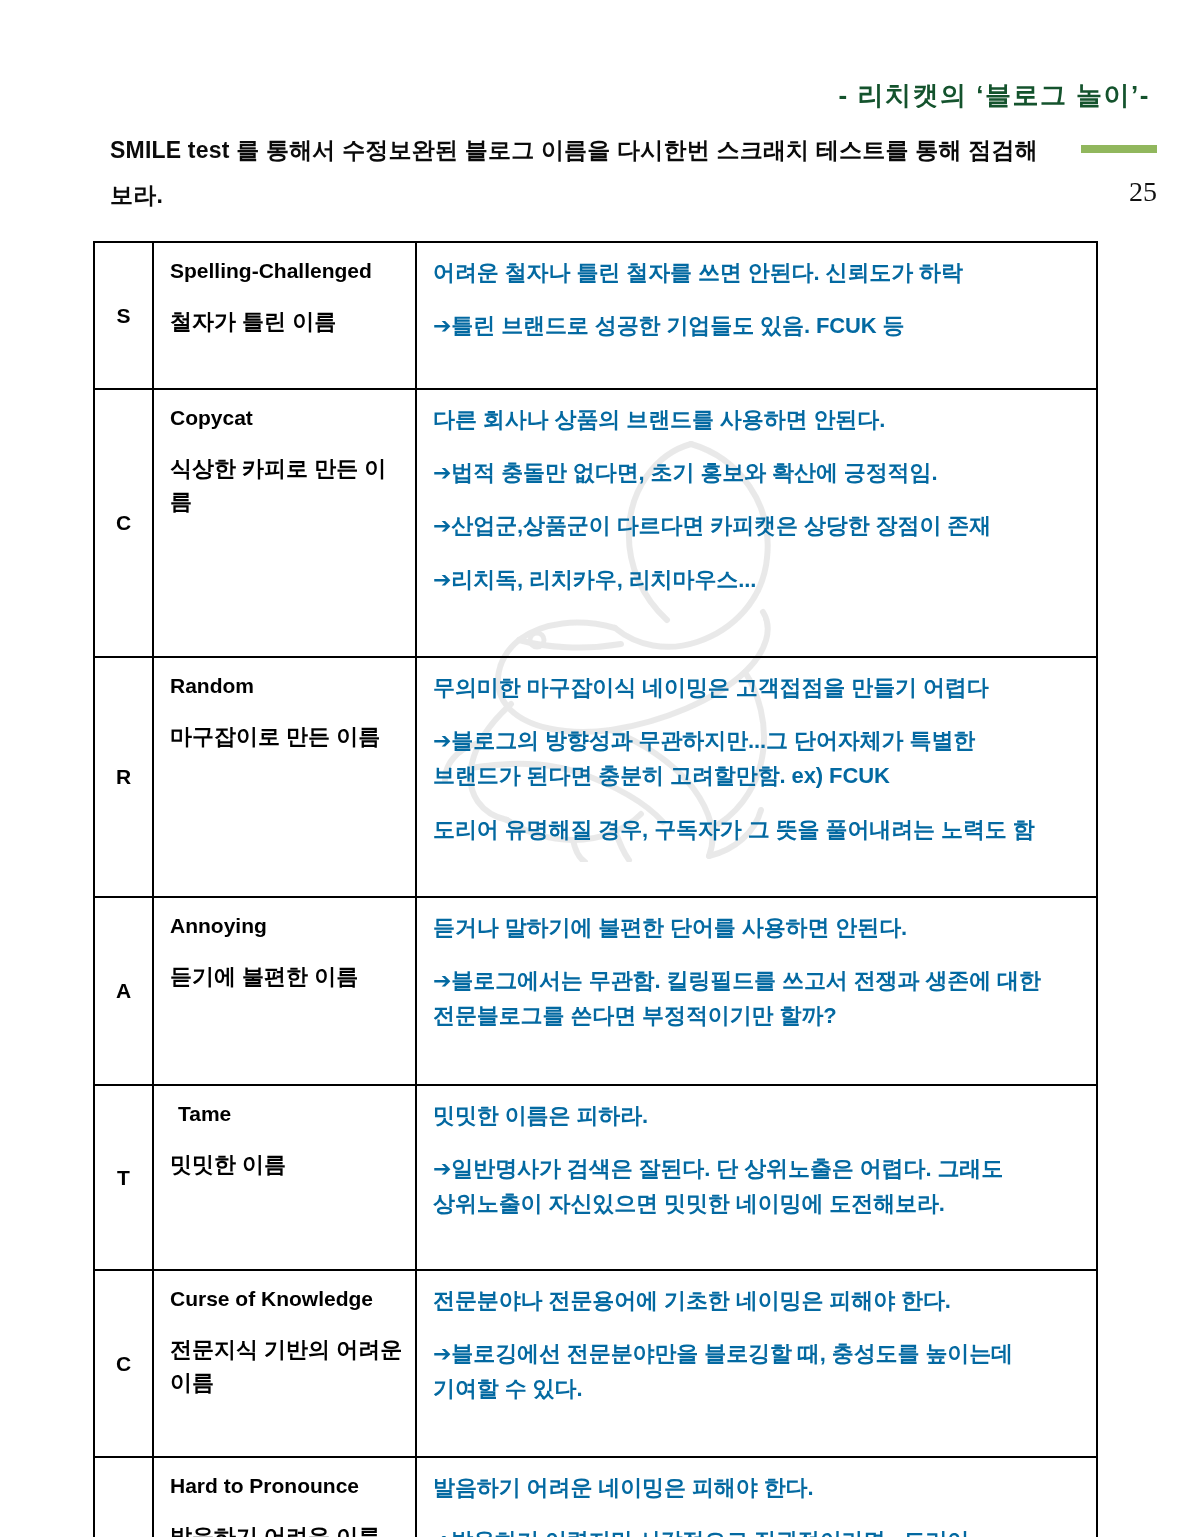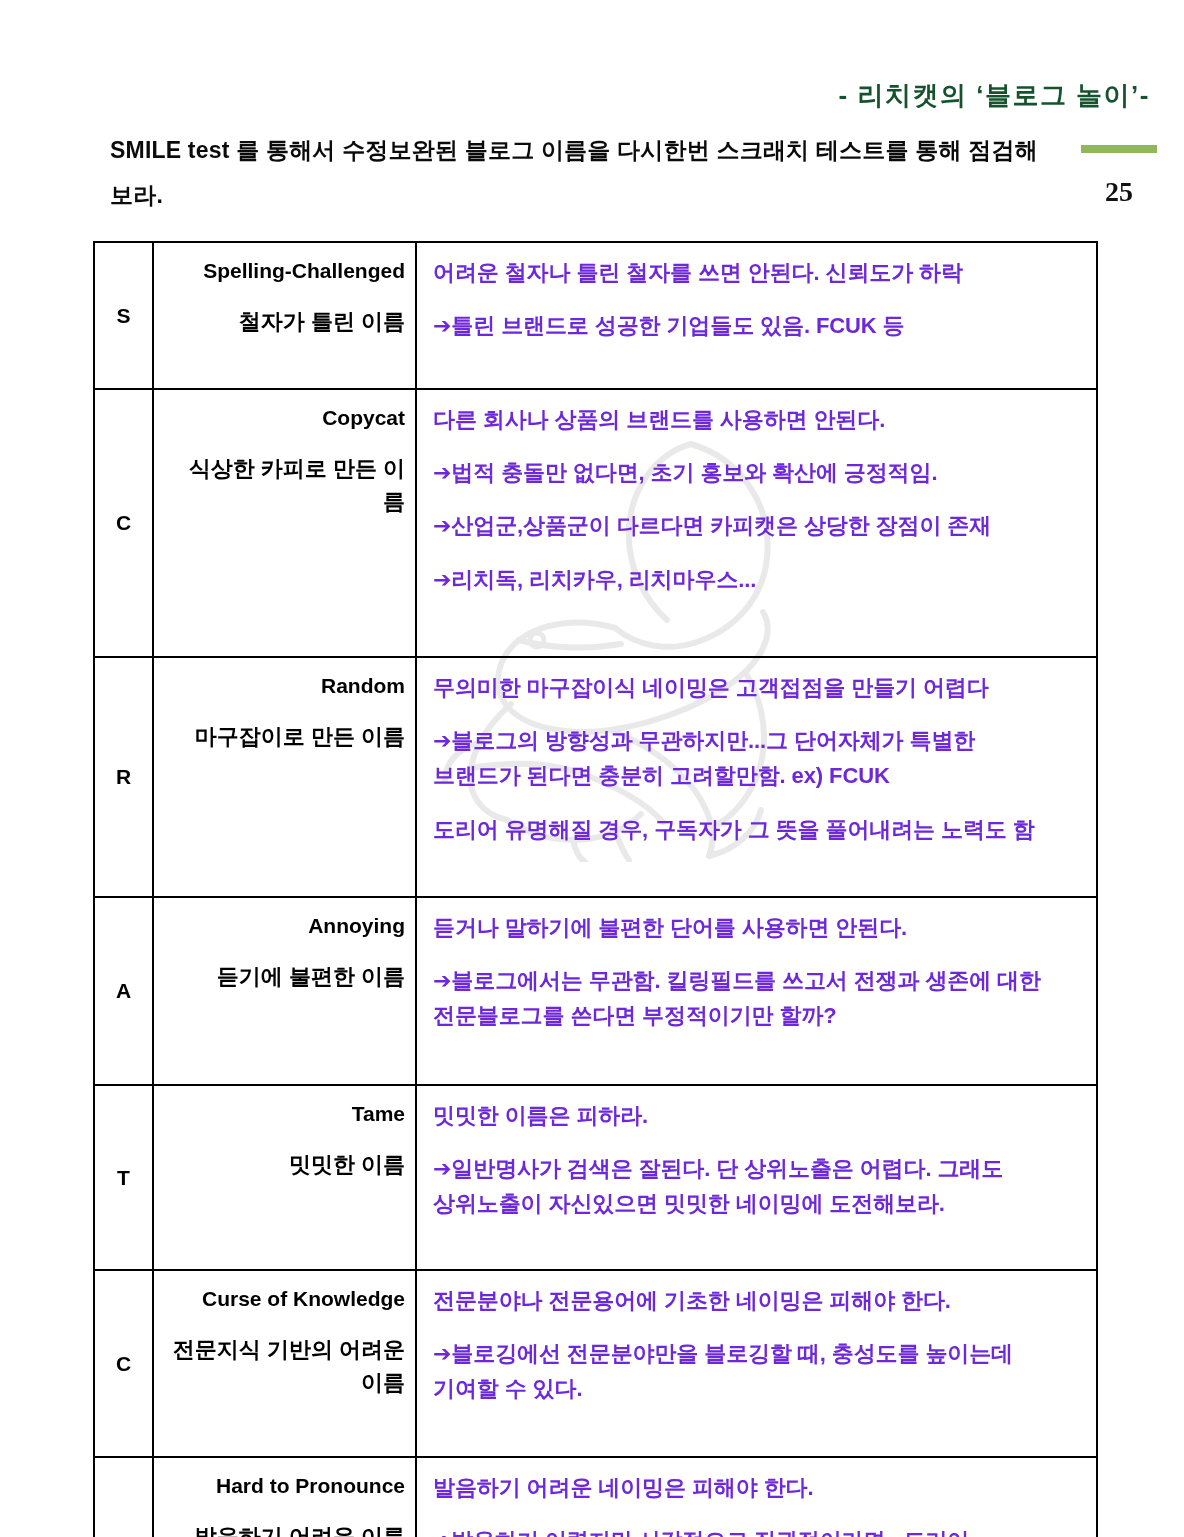--- a/index.html
+++ b/index.html
@@ -47,9 +47,9 @@
     left: 1081px;
     top: 176px;
     width: 76px;
-    text-align: center;
+    text-align: right;
     font-size: 28px;
-    font-weight: 700;
+    font-weight: 400;
     color: #111;
     font-family: "Liberation Serif", "DejaVu Serif", serif;
   }

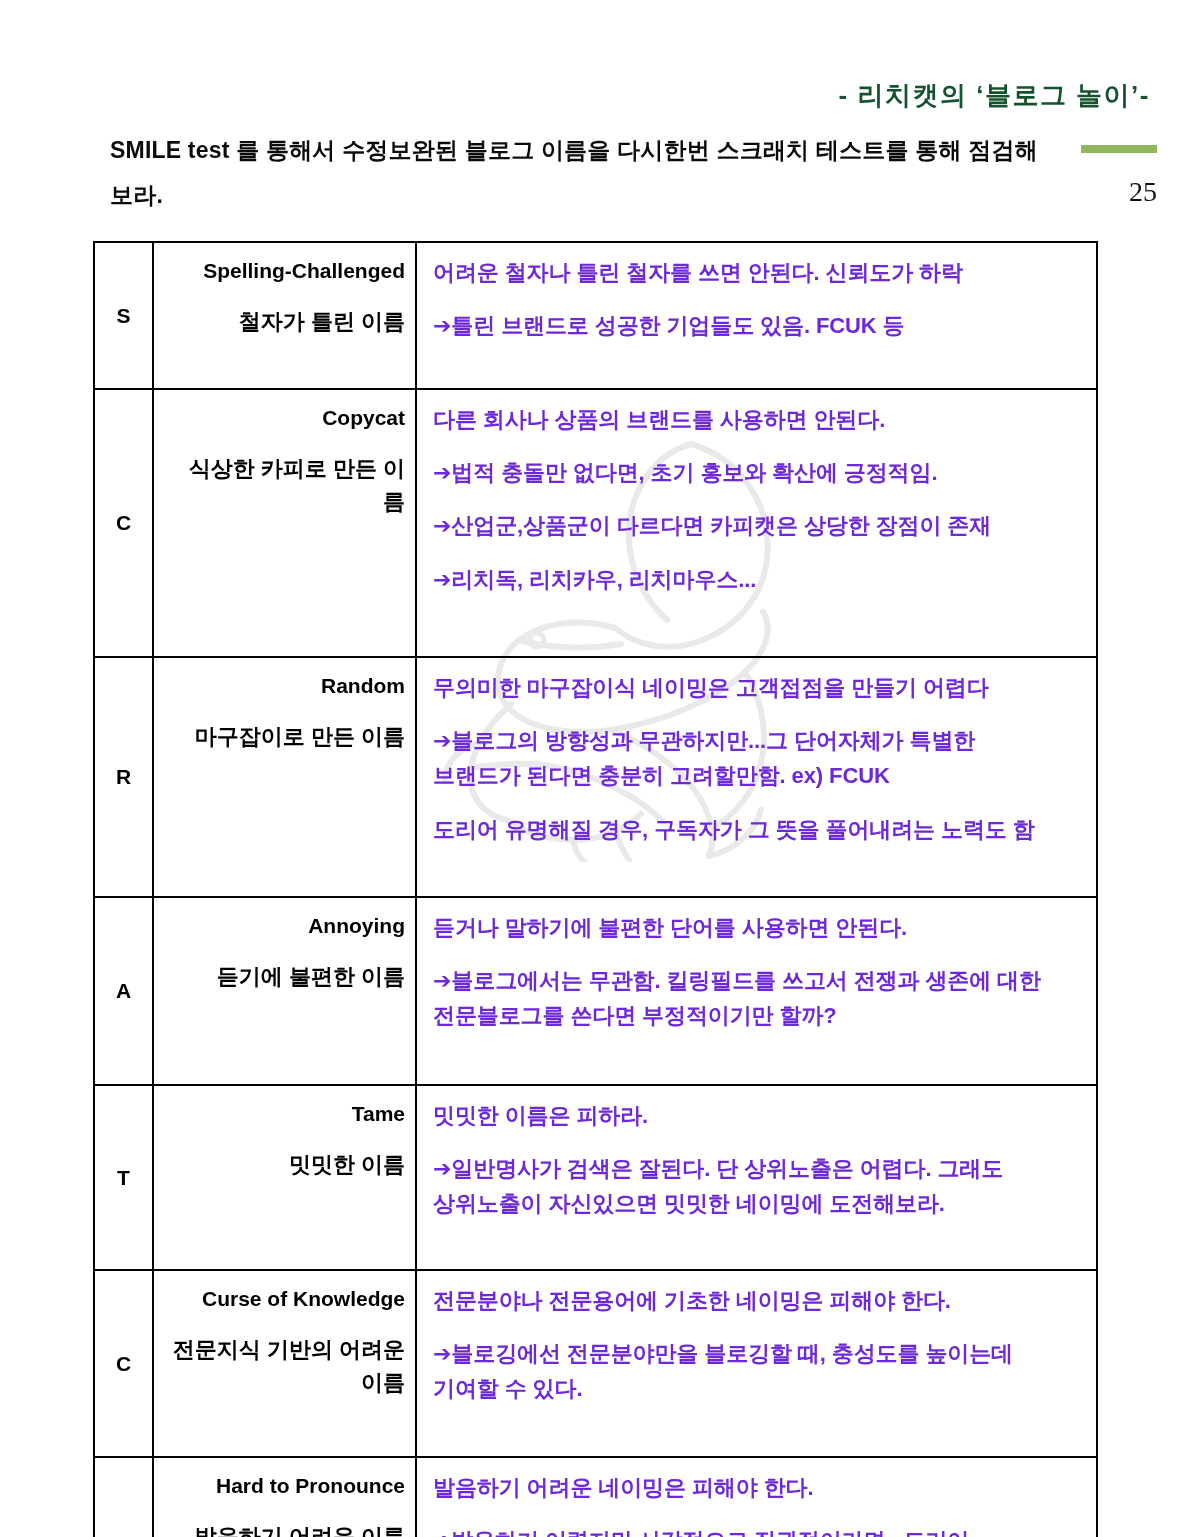--- a/index.html
+++ b/index.html
@@ -110,7 +110,6 @@
 
   .cell-name {
     padding: 14px 10px 14px 16px !important;
-    text-align: right;
   }
   .cell-desc {
     padding: 14px 12px 14px 16px !important;

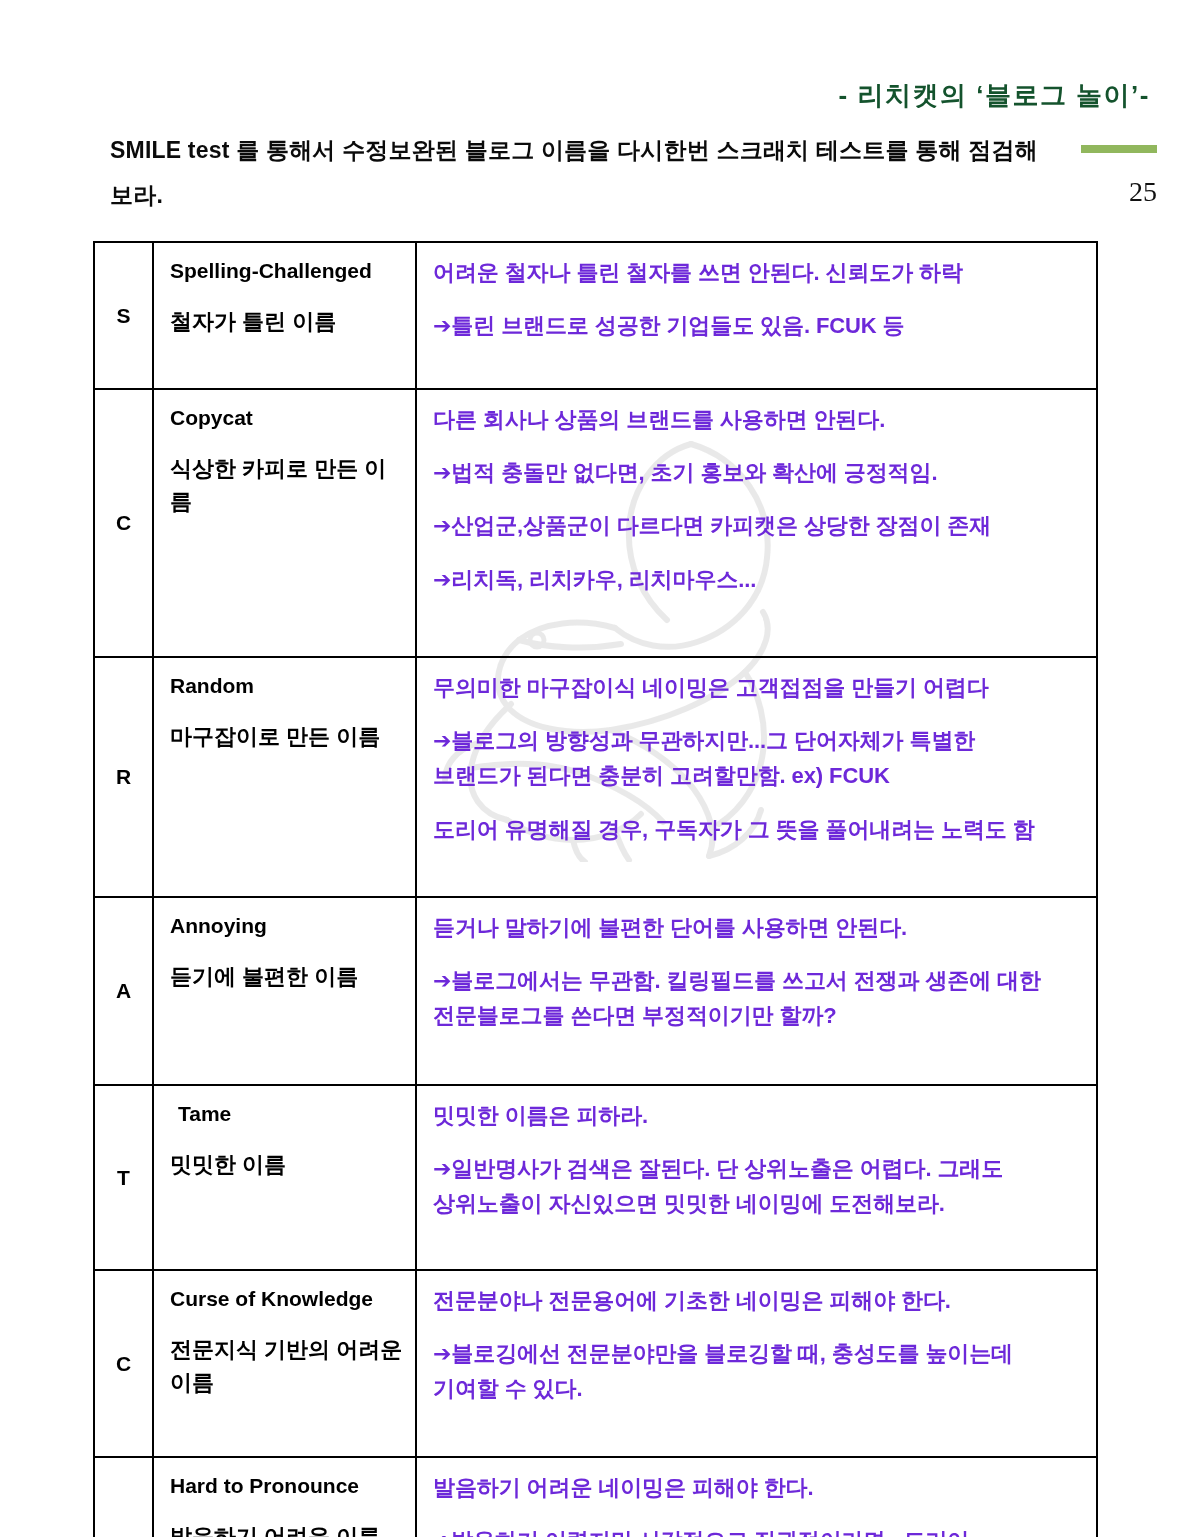--- a/index.html
+++ b/index.html
@@ -134,7 +134,7 @@
     font-size: 22px;
     font-weight: 700;
     line-height: 1.42;
-    color: #6d28d9;
+    color: #0369a1;
     margin-bottom: 22px;
     letter-spacing: -0.1px;
   }

